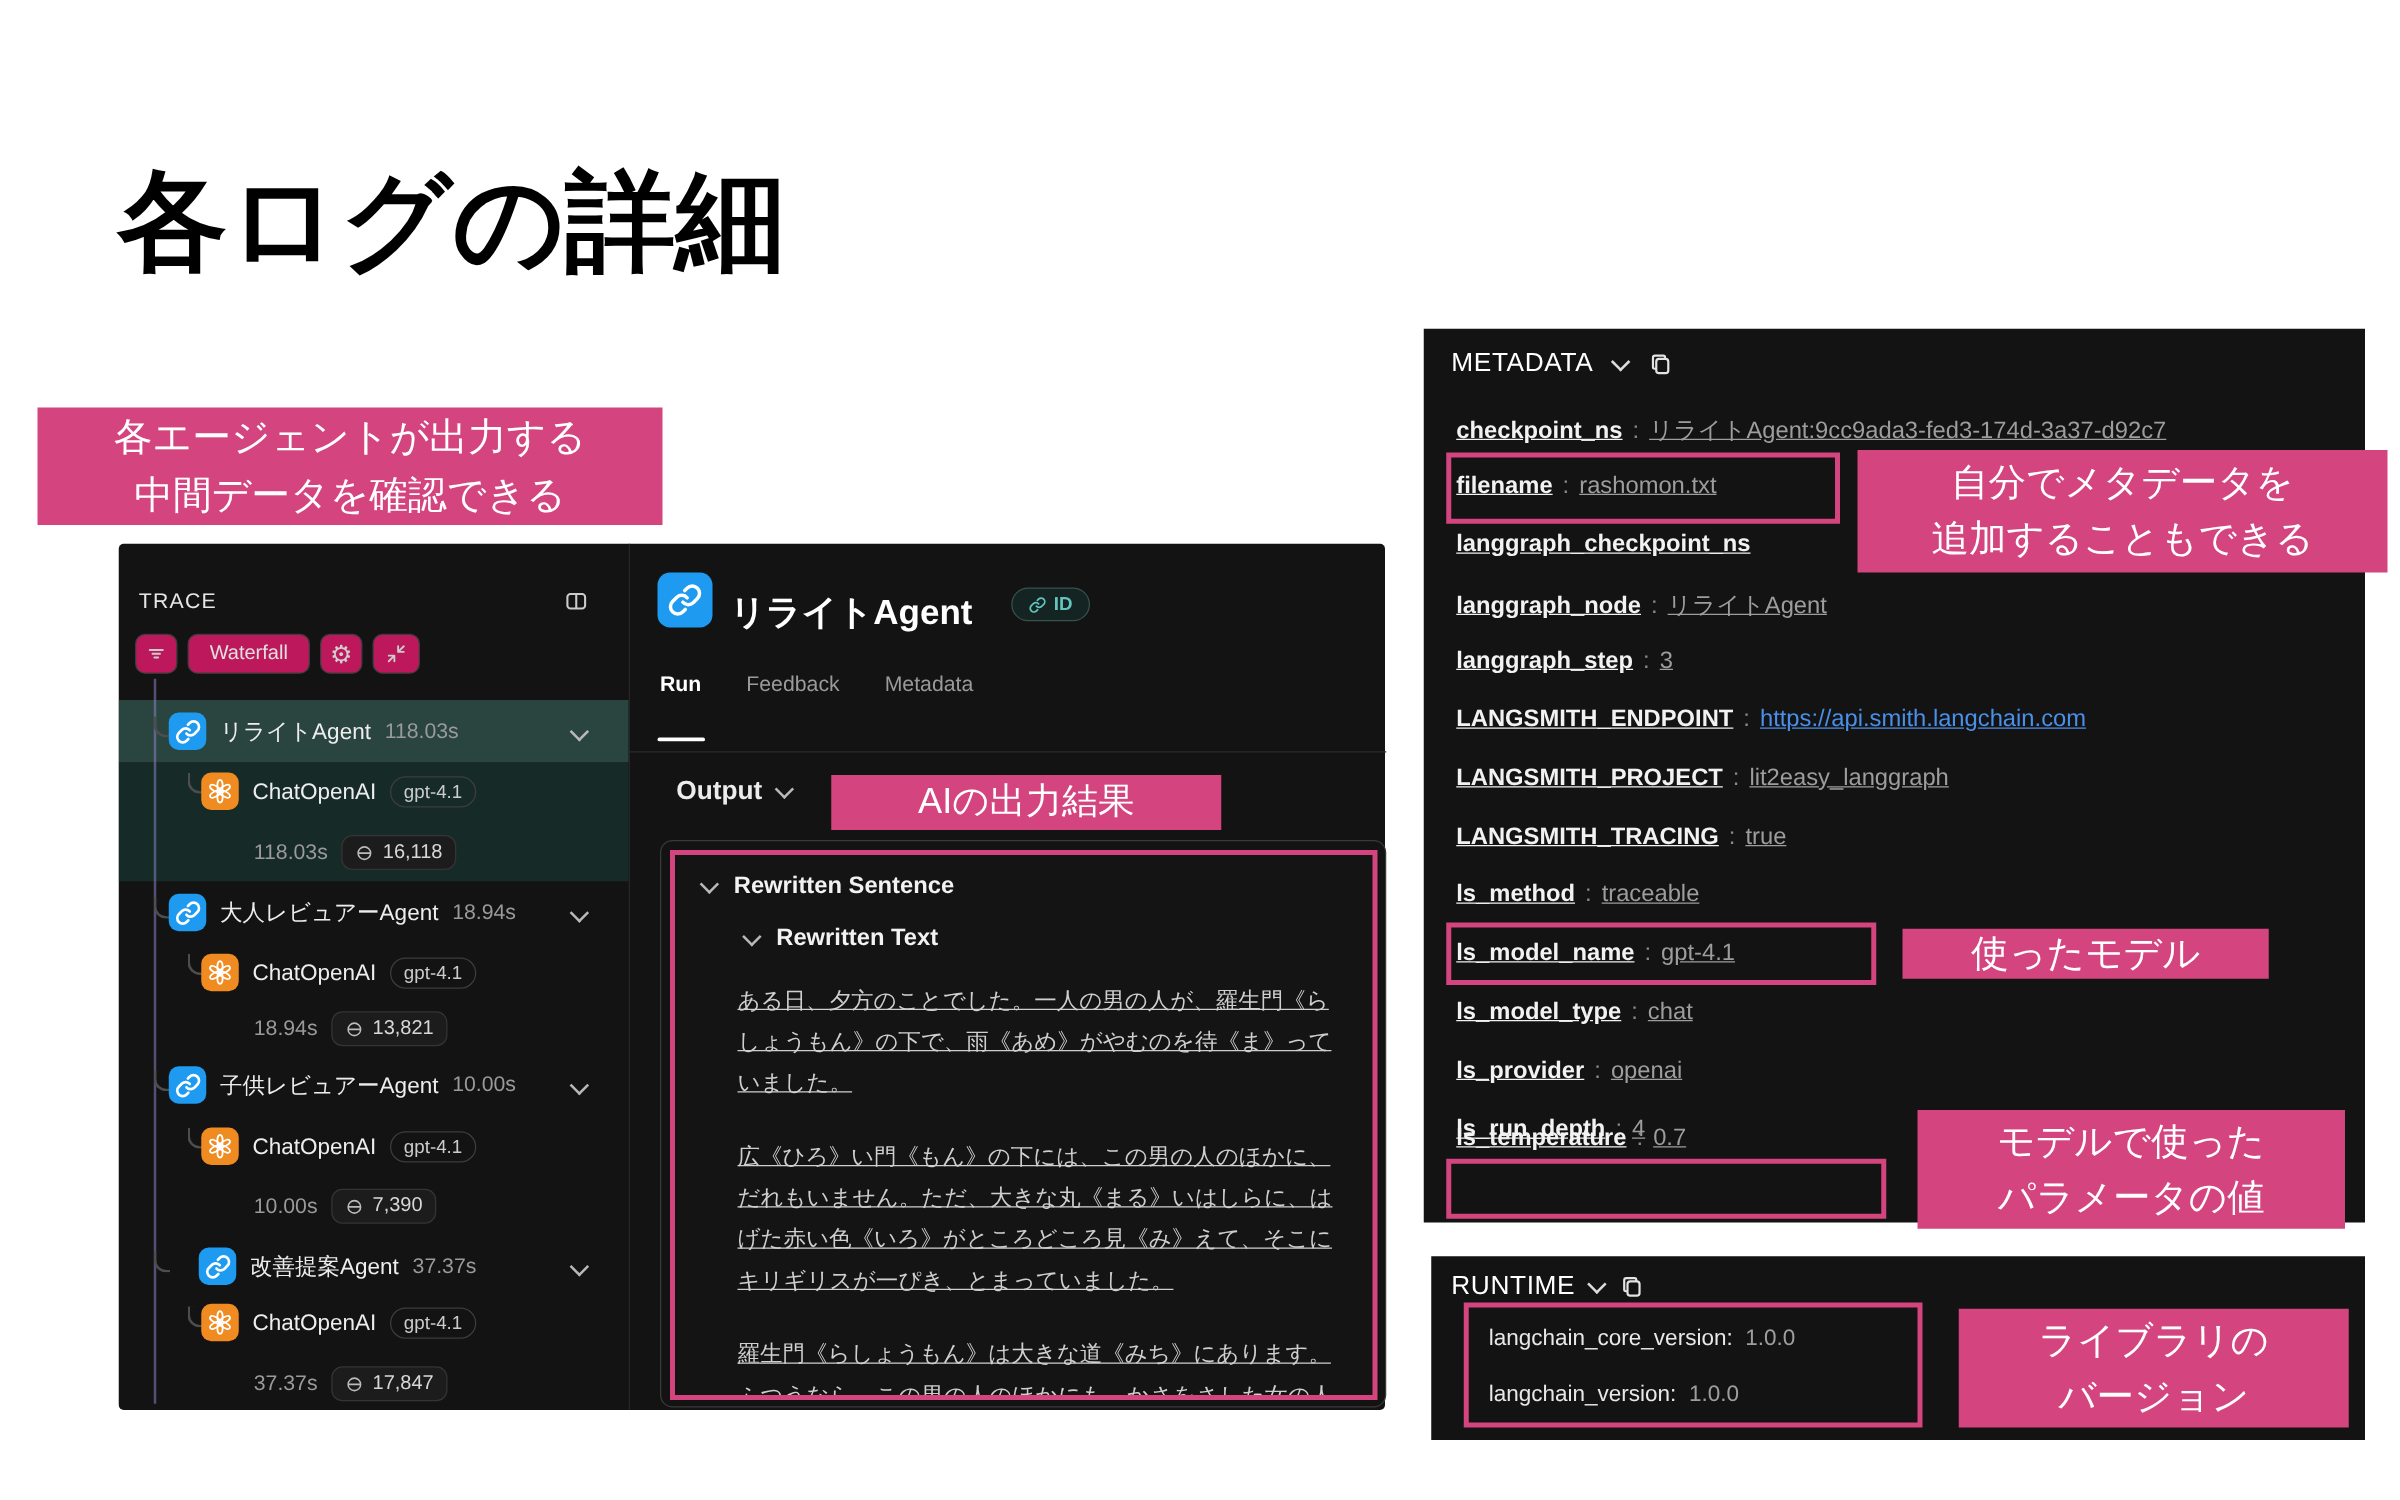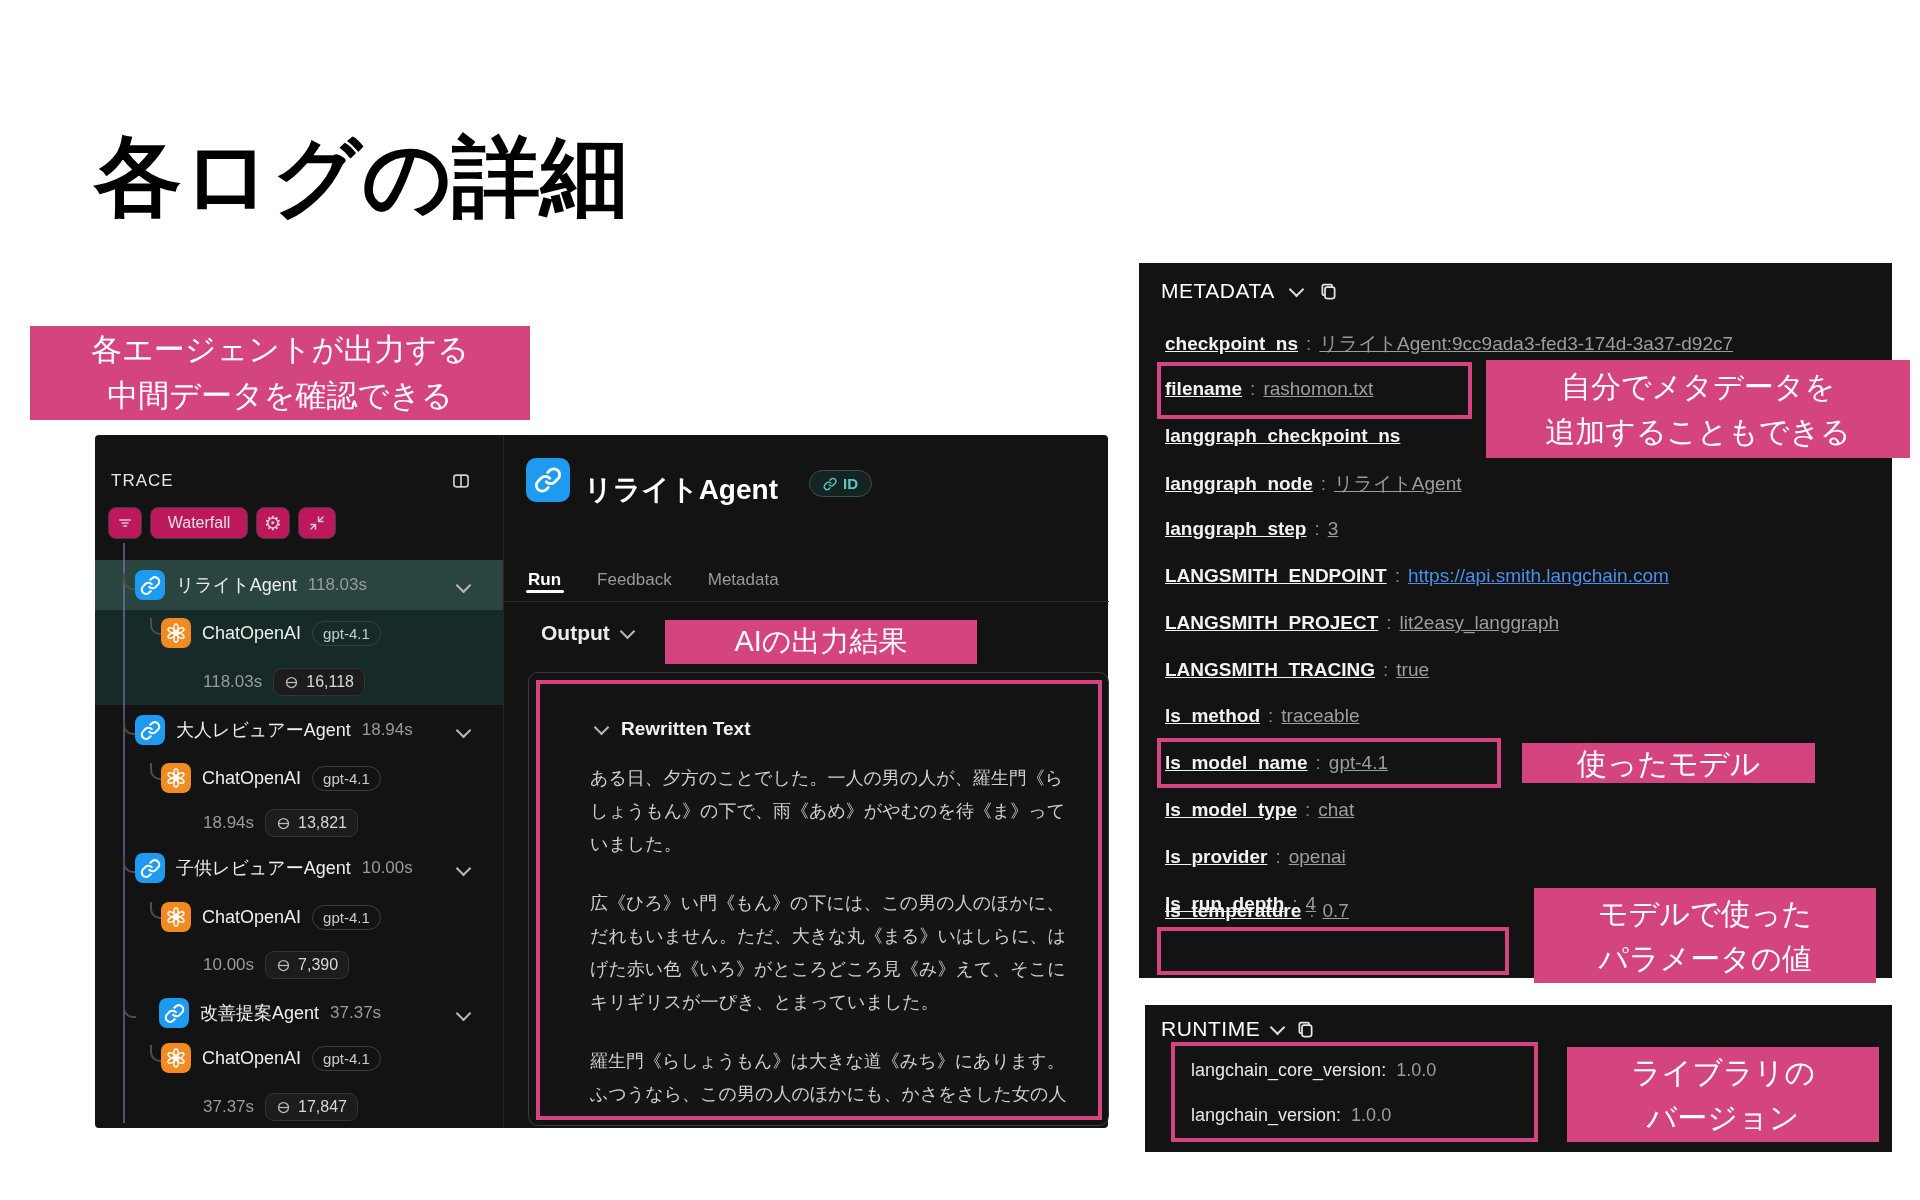--- a/index.html
+++ b/index.html
@@ -62,7 +62,7 @@
   .id-badge{position:absolute;left:305px;top:35px;display:flex;align-items:center;gap:6px;
             border:1.5px solid #37524f;background:#132423;color:#63c5bd;padding:4px 13px;
             border-radius:17px;font-size:15px;font-weight:600;}
-  .tabs{position:absolute;left:24px;top:103px;display:flex;gap:36px;font-size:17px;color:#9a9a9a;margin-top:32px;}
+  .tabs{position:absolute;left:24px;top:103px;display:flex;gap:36px;font-size:17px;color:#9a9a9a;}
   .tab.active{color:#fff;font-weight:600;}
   .tab-underline{position:absolute;left:22px;top:155px;width:38px;height:3px;background:#fff;border-radius:2px;}
   .dhead-divider{position:absolute;left:0;top:166px;width:605px;height:1px;background:#2c2c2c;}

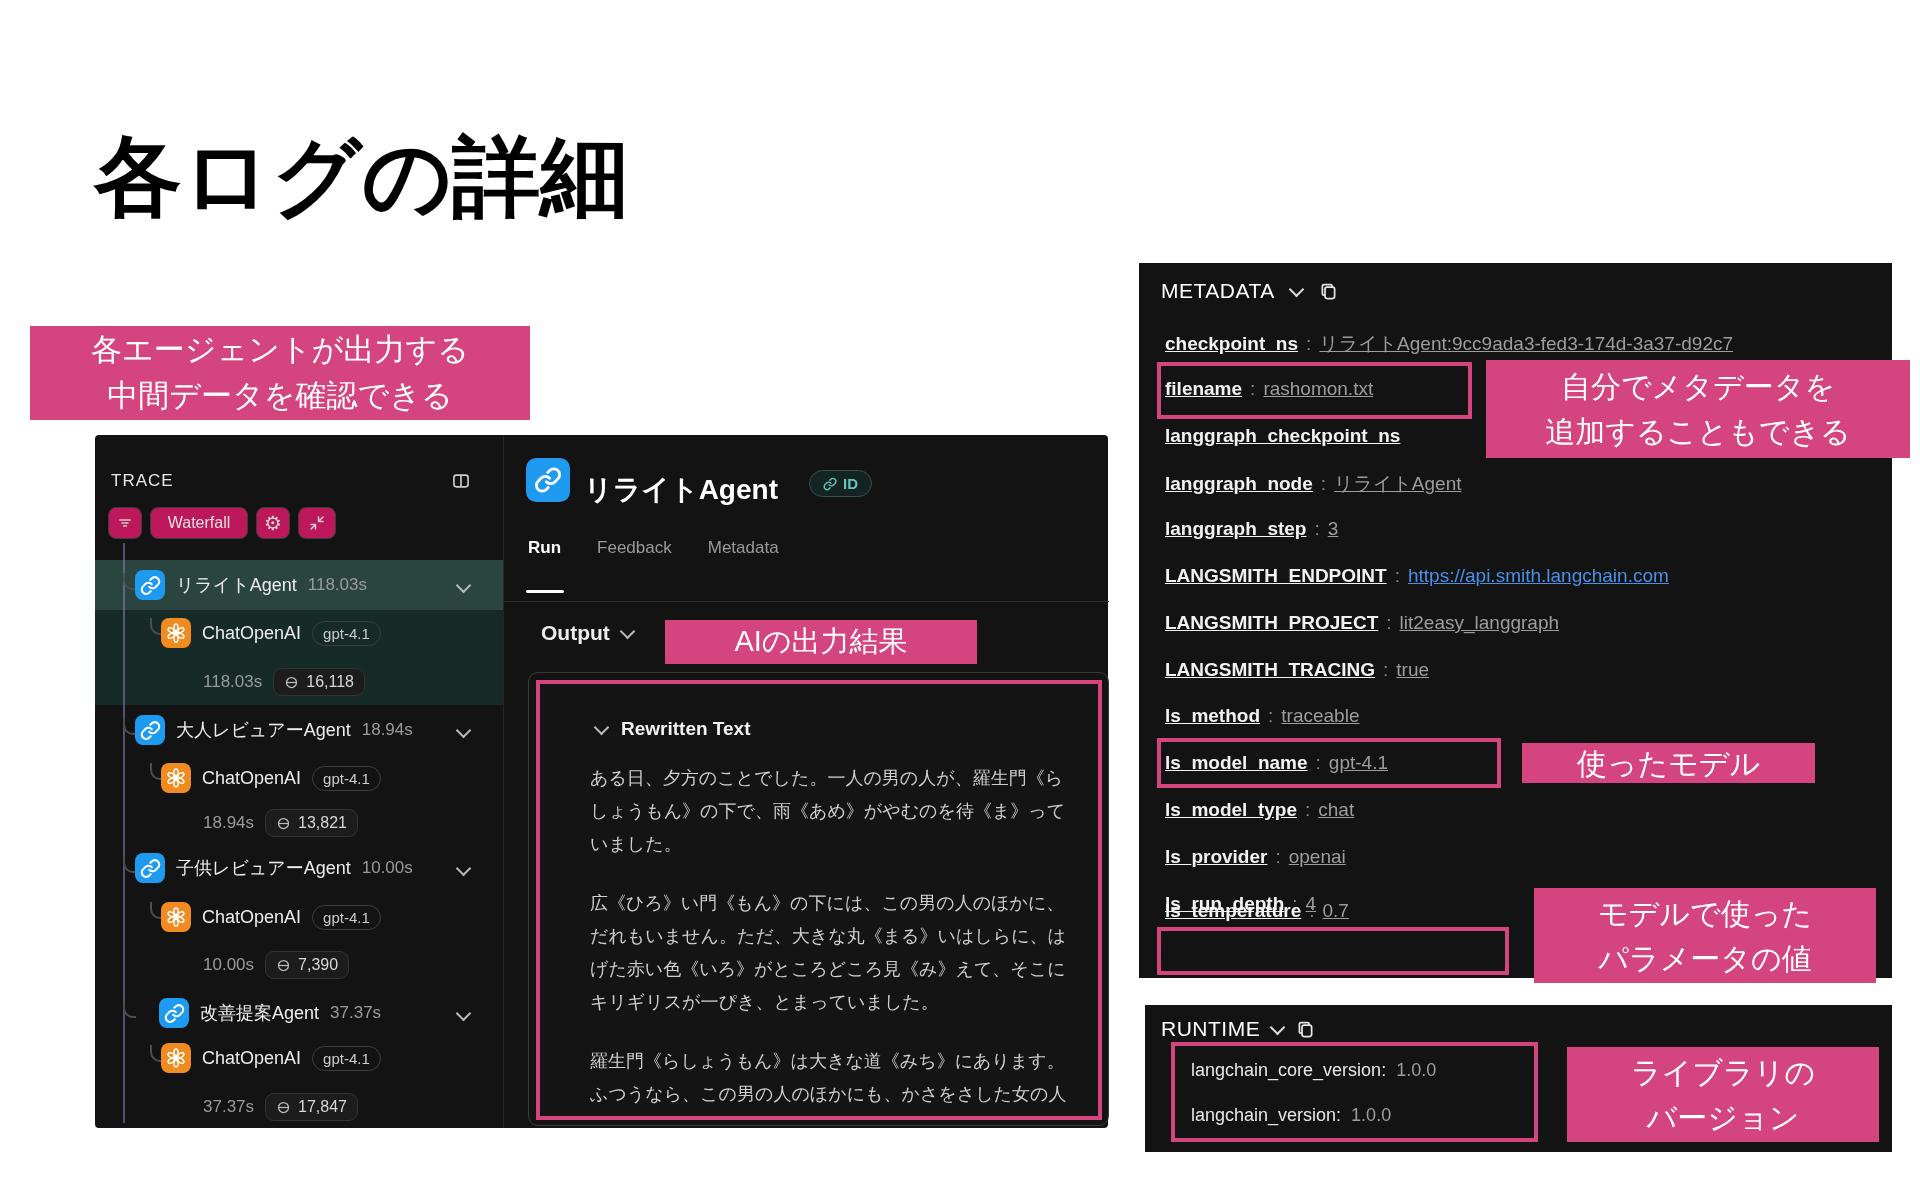--- a/index.html
+++ b/index.html
@@ -317,6 +317,10 @@
       <div class="out-box"></div>
       <div class="out-pink">
         <div class="out-inner">
+          <div class="out-sec">
+            <span class="chev" style="margin-top:-3px;"></span>
+            <span>Rewritten Sentence</span>
+          </div>
           <div class="out-sub">
             <span class="chev" style="margin-top:-3px;"></span>
             <span>Rewritten Text</span>

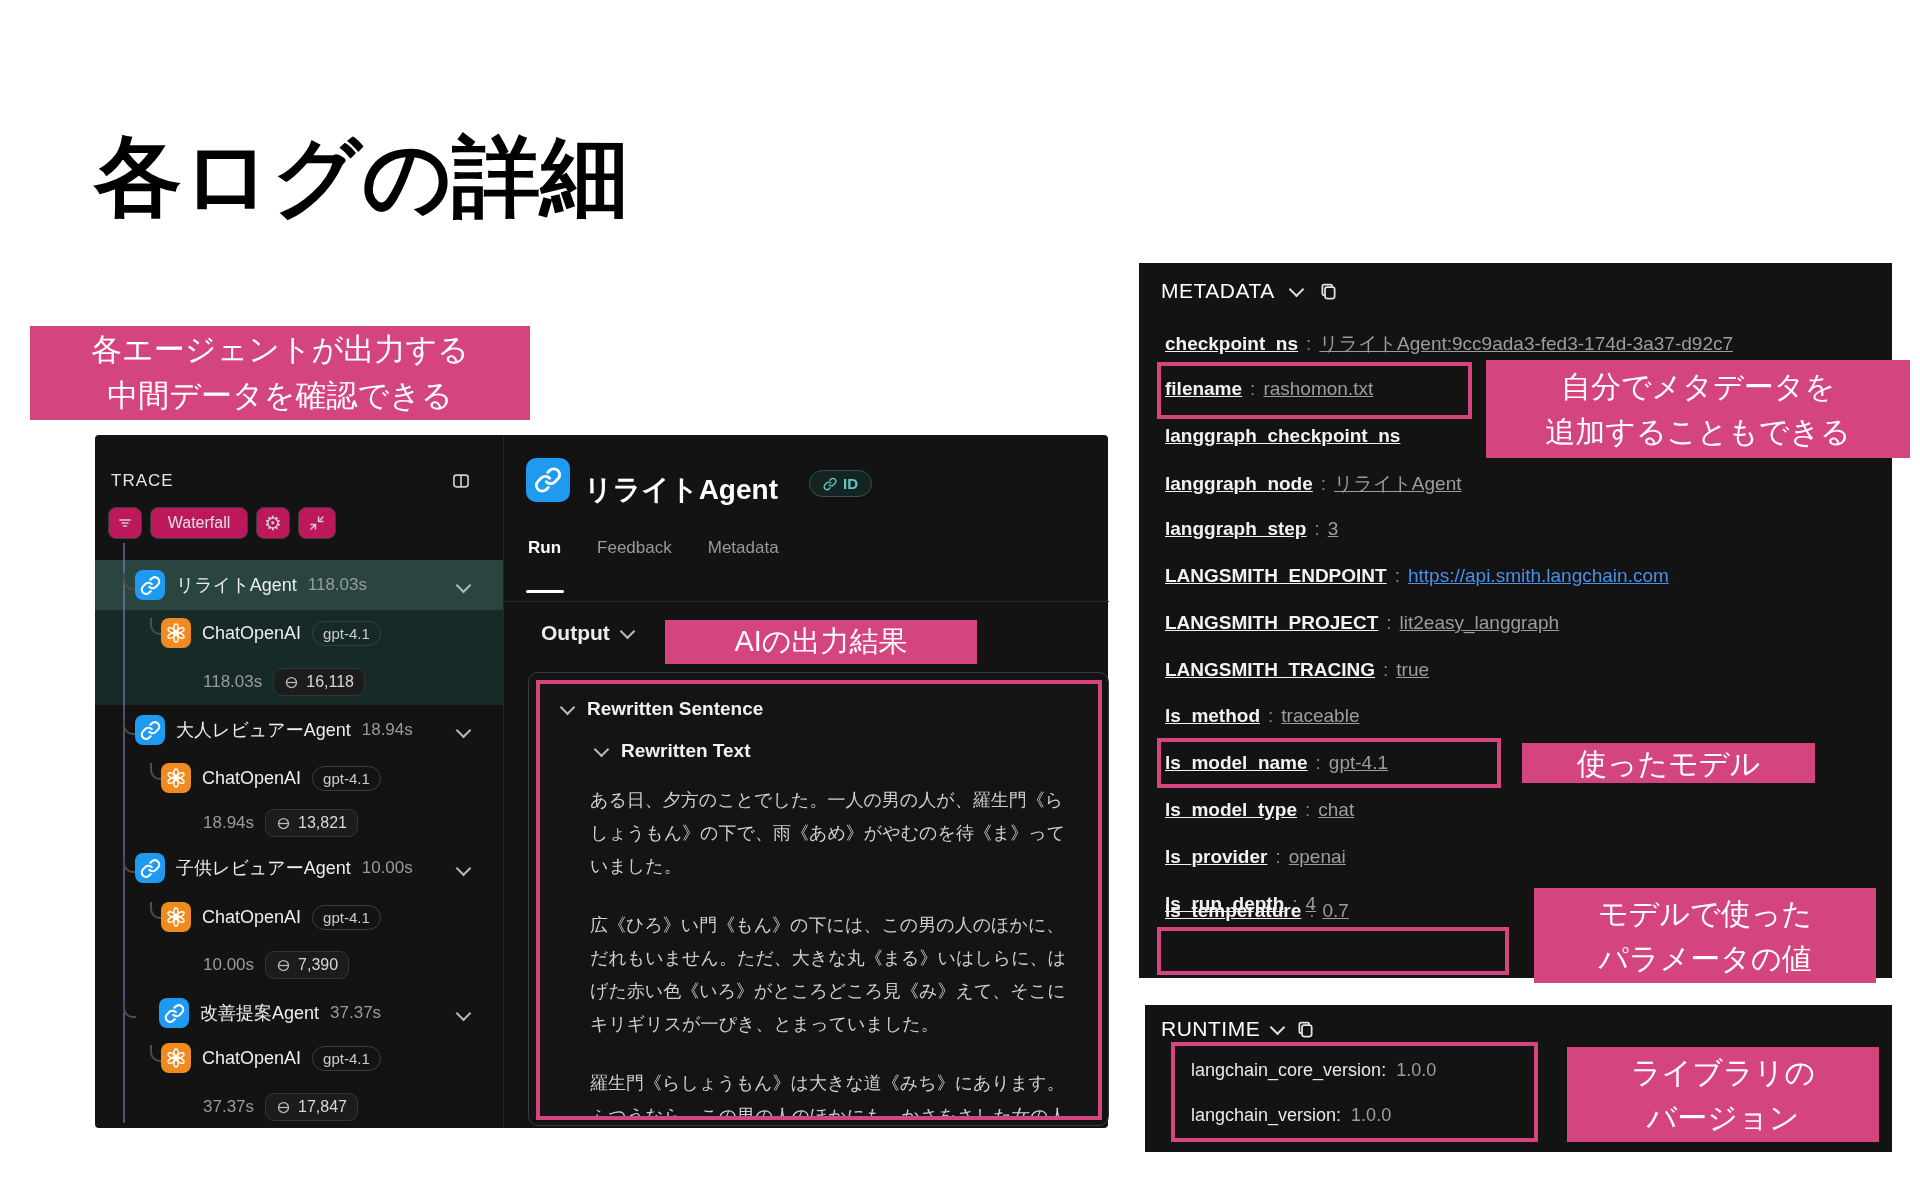--- a/index.html
+++ b/index.html
@@ -75,7 +75,7 @@
   .out-sec{display:flex;align-items:center;gap:14px;font-size:19px;font-weight:600;color:#f2f2f2;}
   .out-sub{display:flex;align-items:center;gap:14px;font-size:19px;font-weight:600;color:#f2f2f2;
            margin:20px 0 0 34px;}
-  .out-body{margin:22px 15px 0 28px;font-size:18px;line-height:33px;color:#cfcfcf;width:480px;}
+  .out-body{margin:22px 15px 0 28px;font-size:18px;line-height:33px;color:#cfcfcf;width:480px;text-decoration:underline;}
   .out-body p{margin:0 0 26px 0;}
 
   

